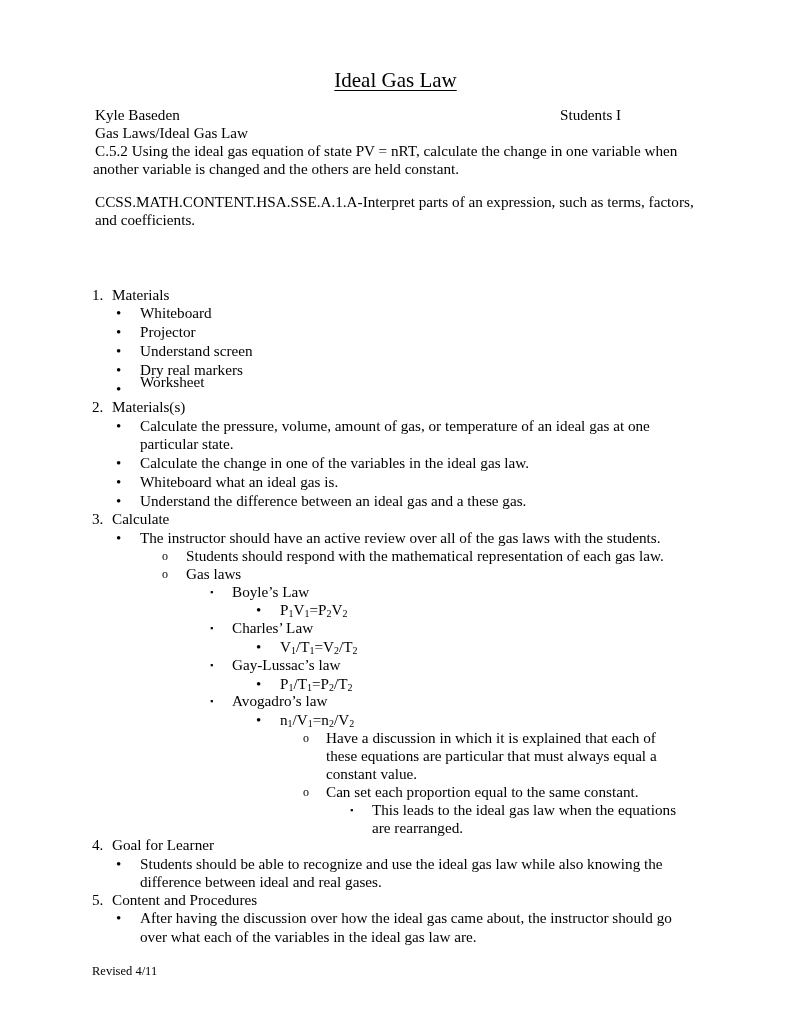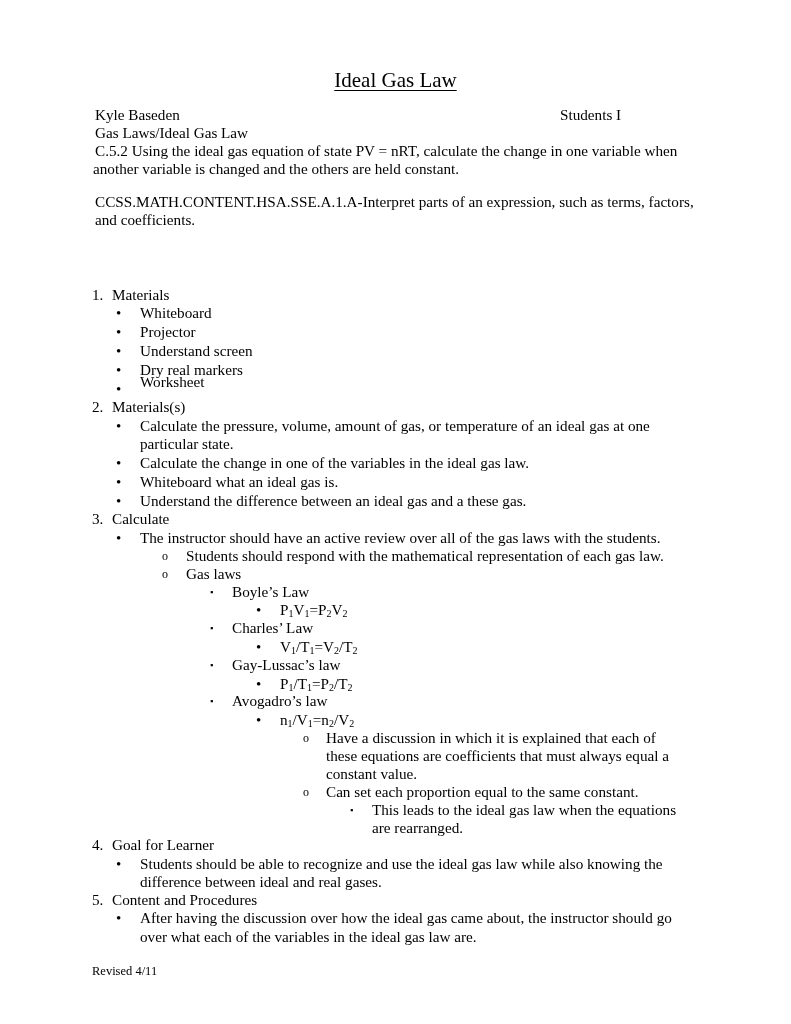--- a/index.html
+++ b/index.html
@@ -84,7 +84,7 @@
 
 <div class="marker circ" style="left:303px;top:729px">o</div>
 <div class="abs" style="left:326px;top:729px">Have a discussion in which it is explained that each of</div>
-<div class="abs" style="left:326px;top:747px">these equations are coefficients that must always equal a</div>
+<div class="abs" style="left:326px;top:747px">these equations are particular that must always equal a</div>
 <div class="abs" style="left:326px;top:765px">constant value.</div>
 <div class="marker circ" style="left:303px;top:783px">o</div>
 <div class="abs" style="left:326px;top:783px">Can set each proportion equal to the same constant.</div>

